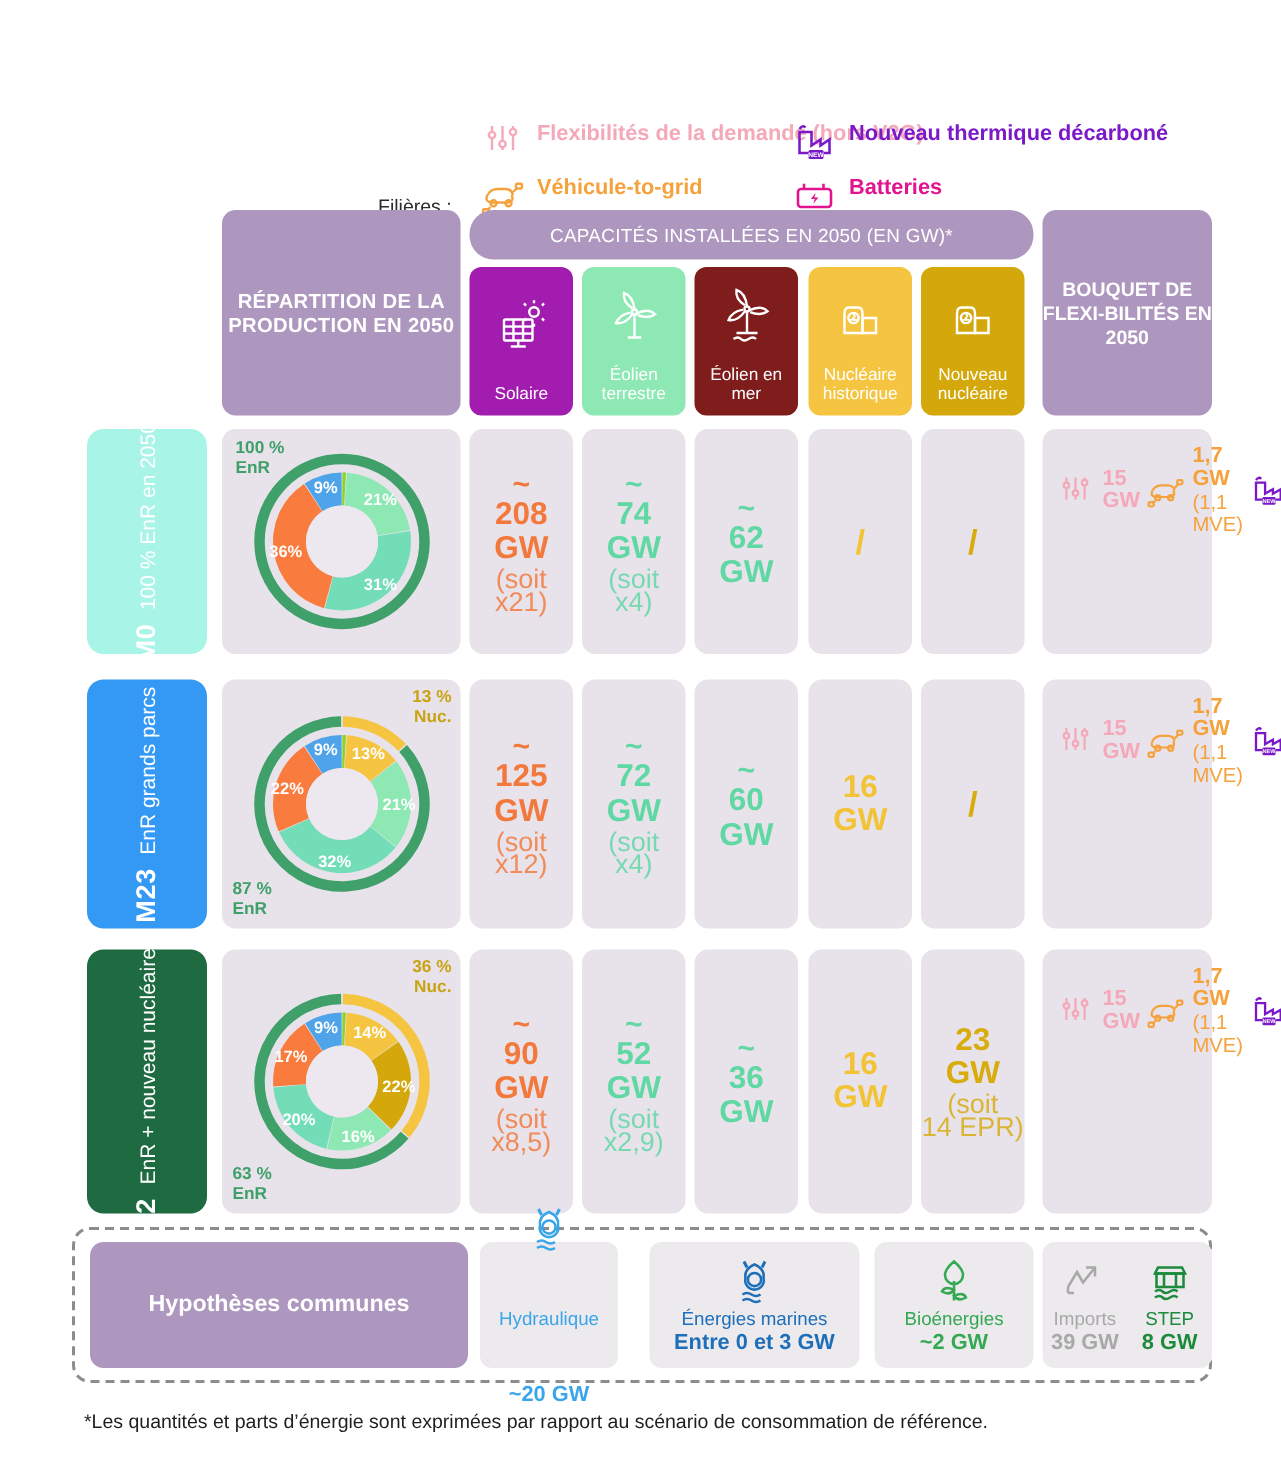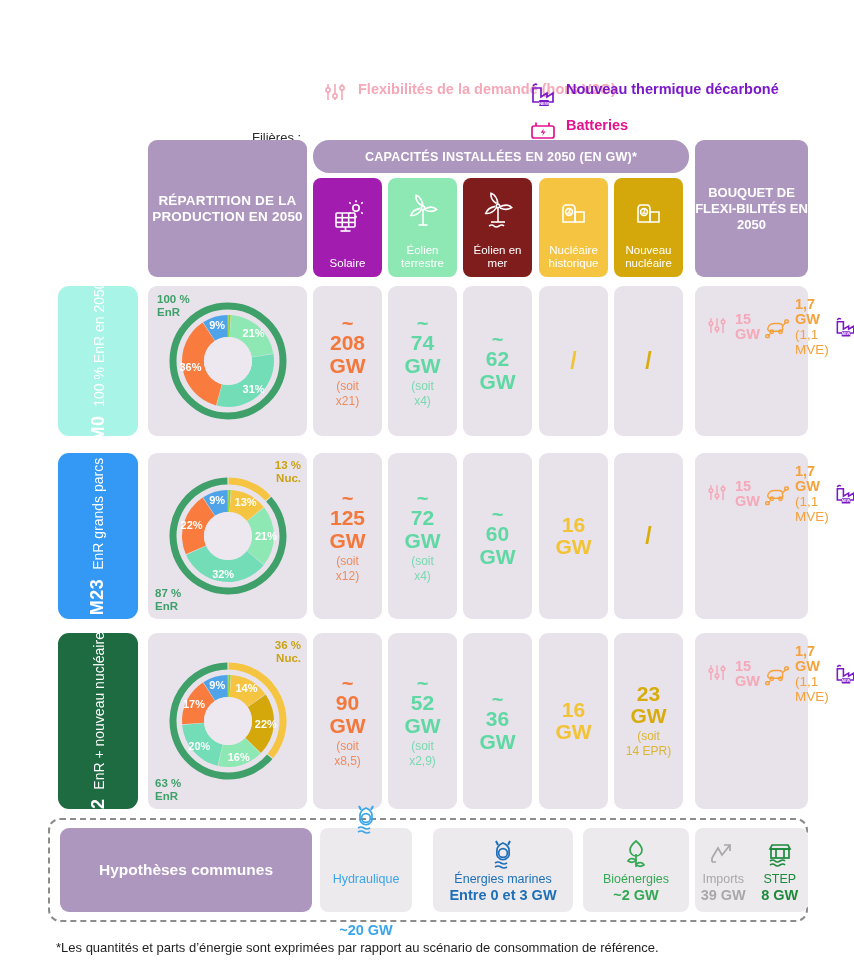--- a/index.html
+++ b/index.html
@@ -162,6 +162,21 @@
         </svg>
       </span>
       <span class="legend-txt t-flex">Flexibilités de la demande (hors V2G)</span>
+    </div>
+    <div class="legend-item">
+      <span class="legend-ico">
+        <svg width="30" height="30" viewBox="0 0 30 30" fill="none" stroke="#F5A23C" stroke-width="1.6">
+          <path d="M5 14 q-2 4 2 5 h12 q4 -1 2 -5"></path>
+          <path d="M5 14 q2 -4 7 -4 h5 q4 0 5 4"></path>
+          <circle cx="9" cy="19.5" r="2"></circle>
+            <circle cx="19" cy="19.5" r="2"></circle>
+          <path d="M22 12 l3 -3"></path>
+            <rect x="24" y="6.5" width="4" height="3.2" rx="1"></rect>
+          <path d="M7 22 l-2 2"></path>
+            <rect x="2" y="23.5" width="4" height="3.2" rx="1"></rect>
+        </svg>
+      </span>
+      <span class="legend-txt t-v2g">Véhicule-to-grid</span>
     </div>
   </div>
 

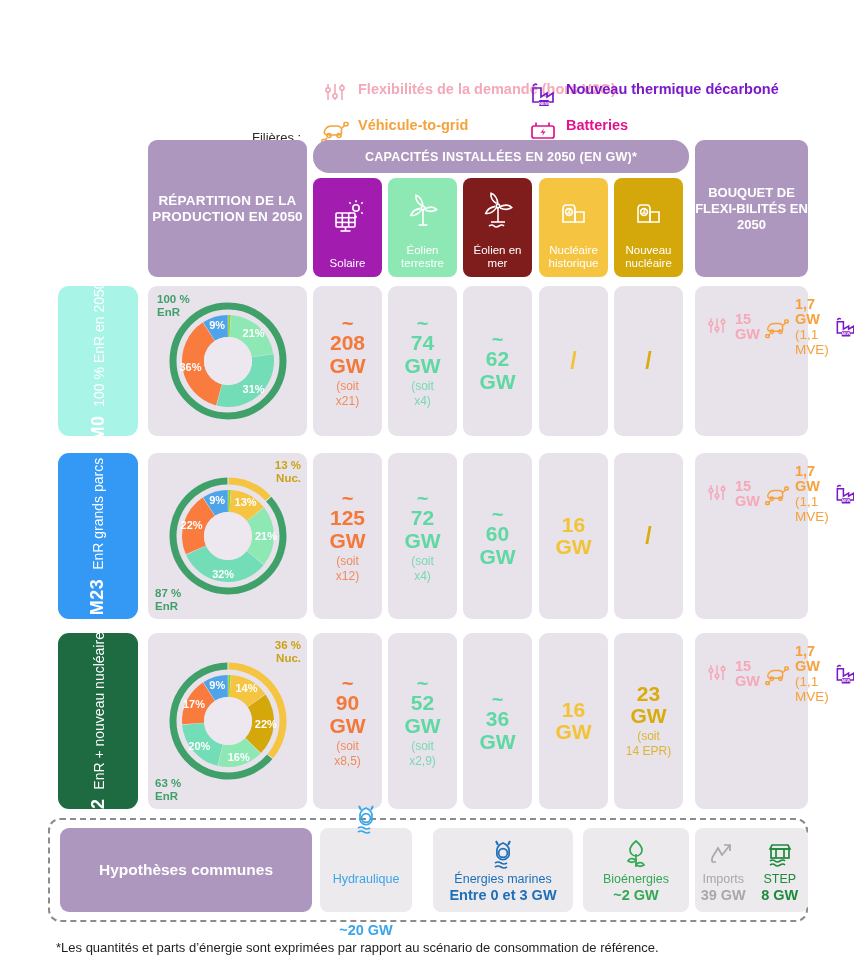--- a/index.html
+++ b/index.html
@@ -44,7 +44,7 @@
     position:absolute; left:313px; top:140px; width:376px; height:33px;
     background:#AE97BE; border-radius:16px;
     display:flex; align-items:center; justify-content:center;
-    color:#fff; font-weight:bold; font-size:12.6px; letter-spacing:.2px;
+    color:#fff; font-weight:normal; font-size:12.6px; letter-spacing:.2px;
   }
   .hdr-right {
     position:absolute; left:695px; top:140px; width:113px; height:137px;

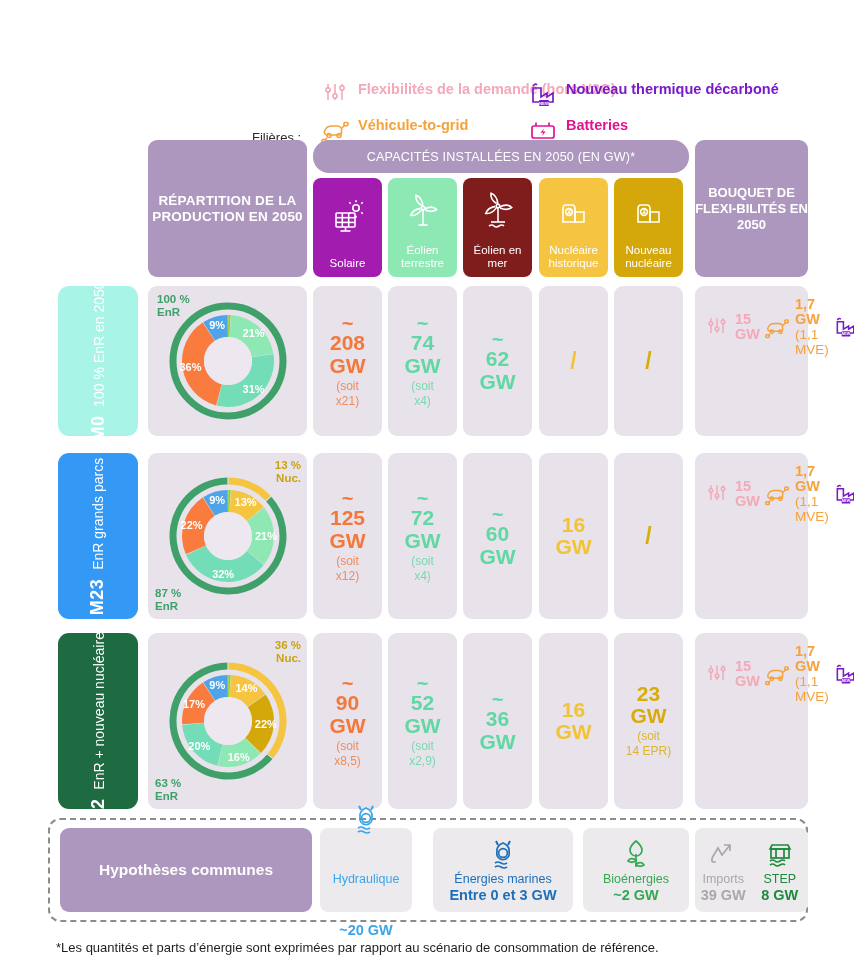--- a/index.html
+++ b/index.html
@@ -90,7 +90,7 @@
   .cap-tilde { font-size:20px; font-weight:bold; margin-bottom:-2px; }
   .cap-val   { font-size:21px; font-weight:bold; }
   .cap-unit  { font-size:21px; font-weight:bold; }
-  .cap-sub   { font-size:12px; margin-top:2px; line-height:15px; opacity:.82; }
+  .cap-sub   { font-size:18px; margin-top:2px; line-height:15px; opacity:.82; }
   .cap-slash { font-size:23px; font-weight:bold; }
 
   

